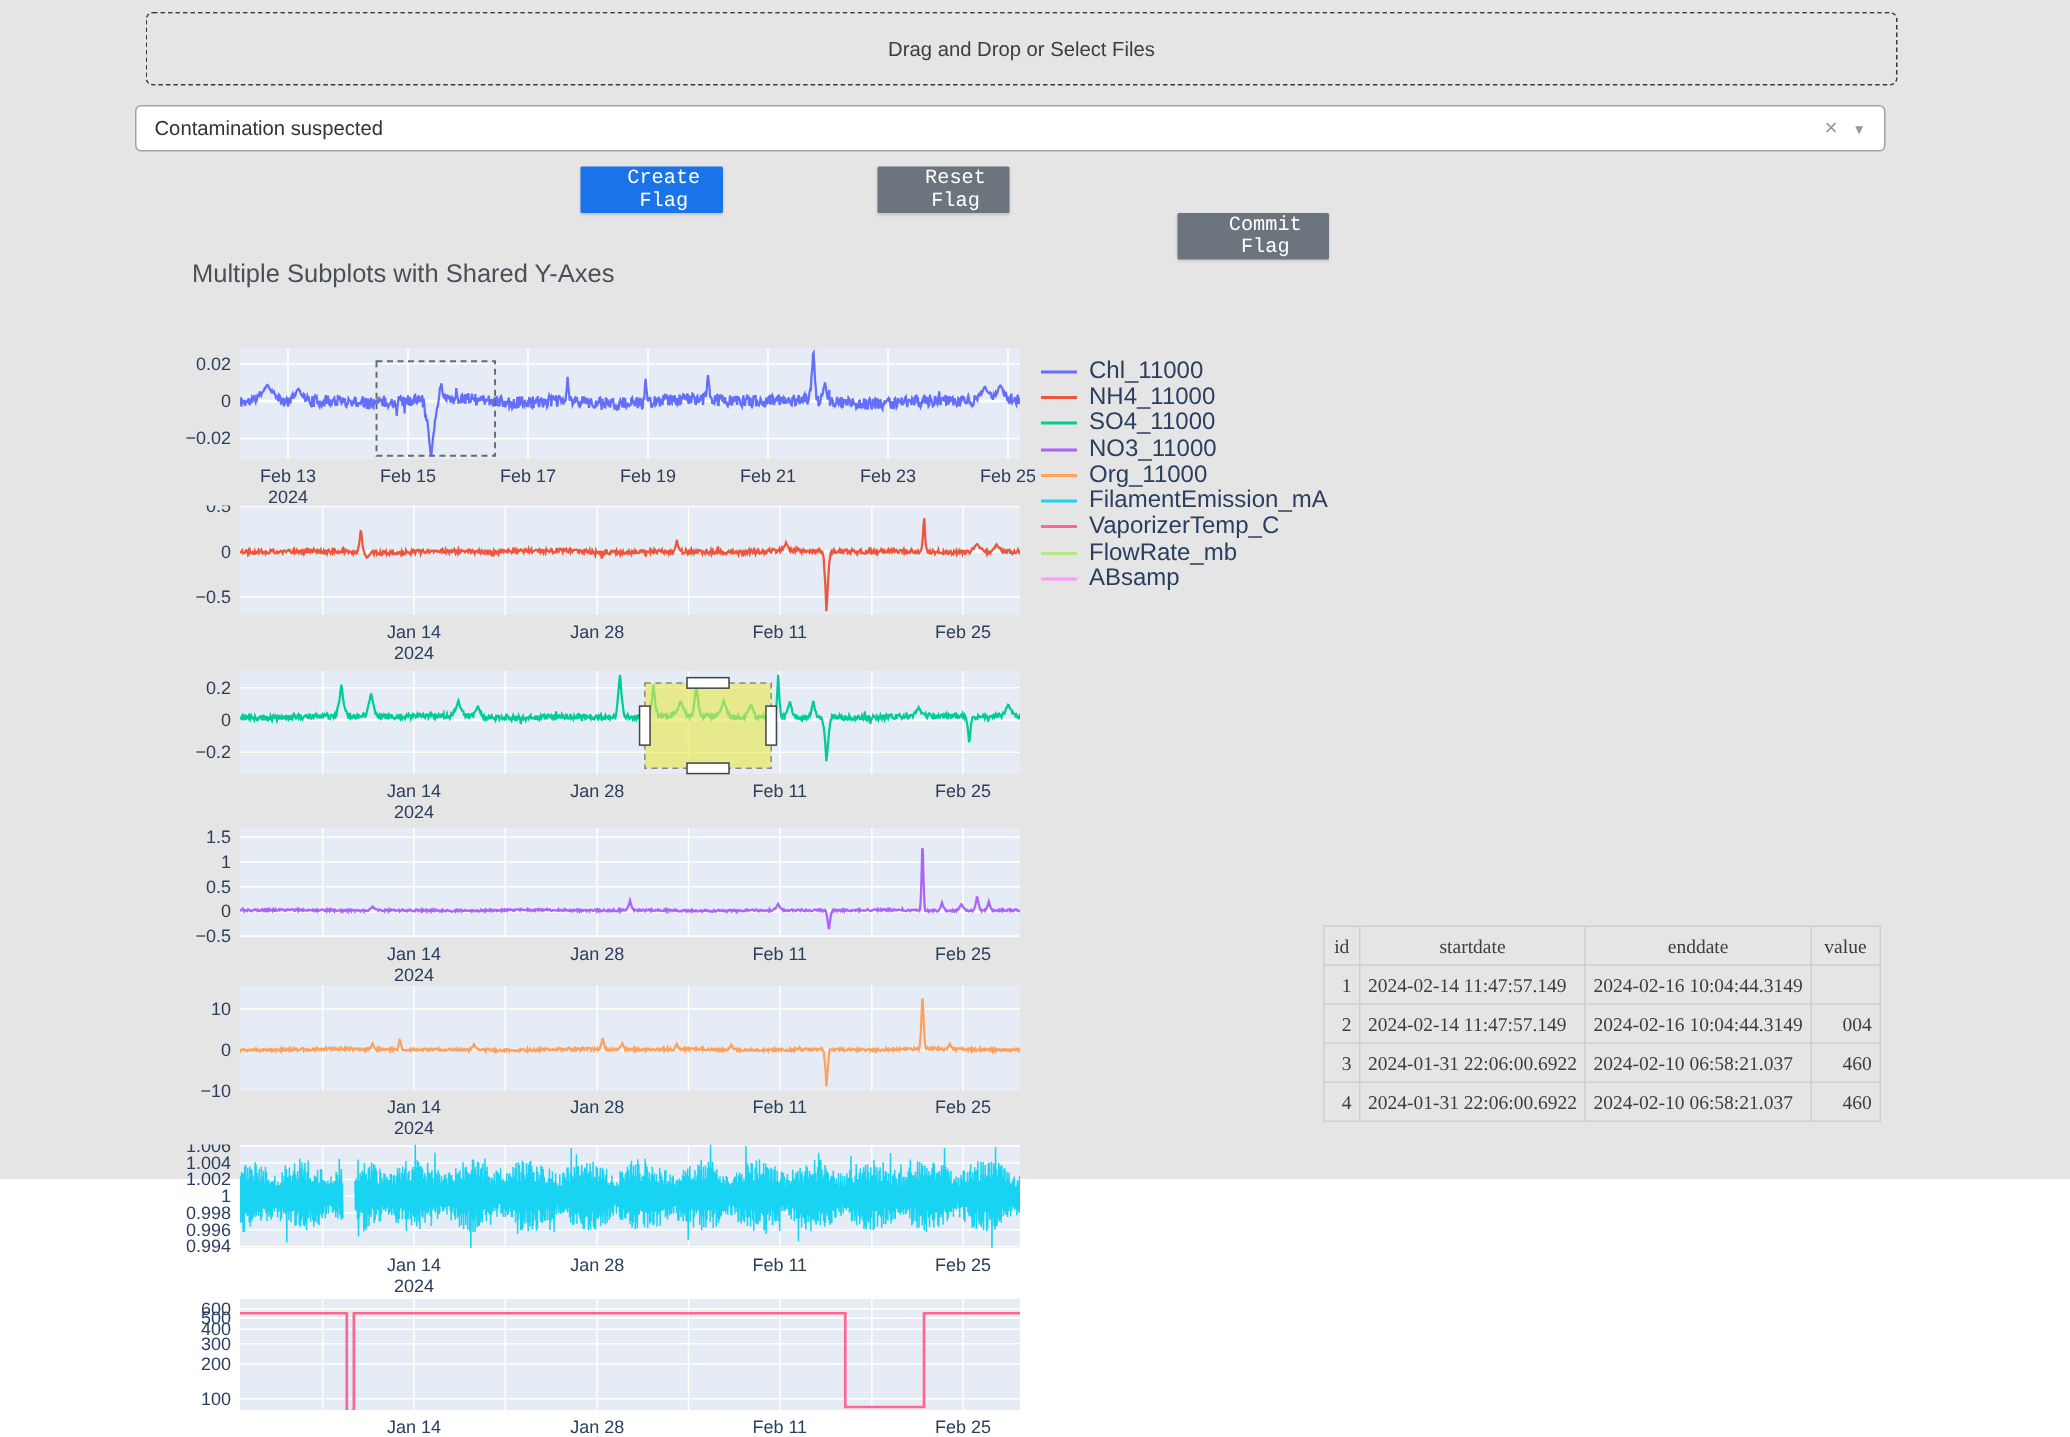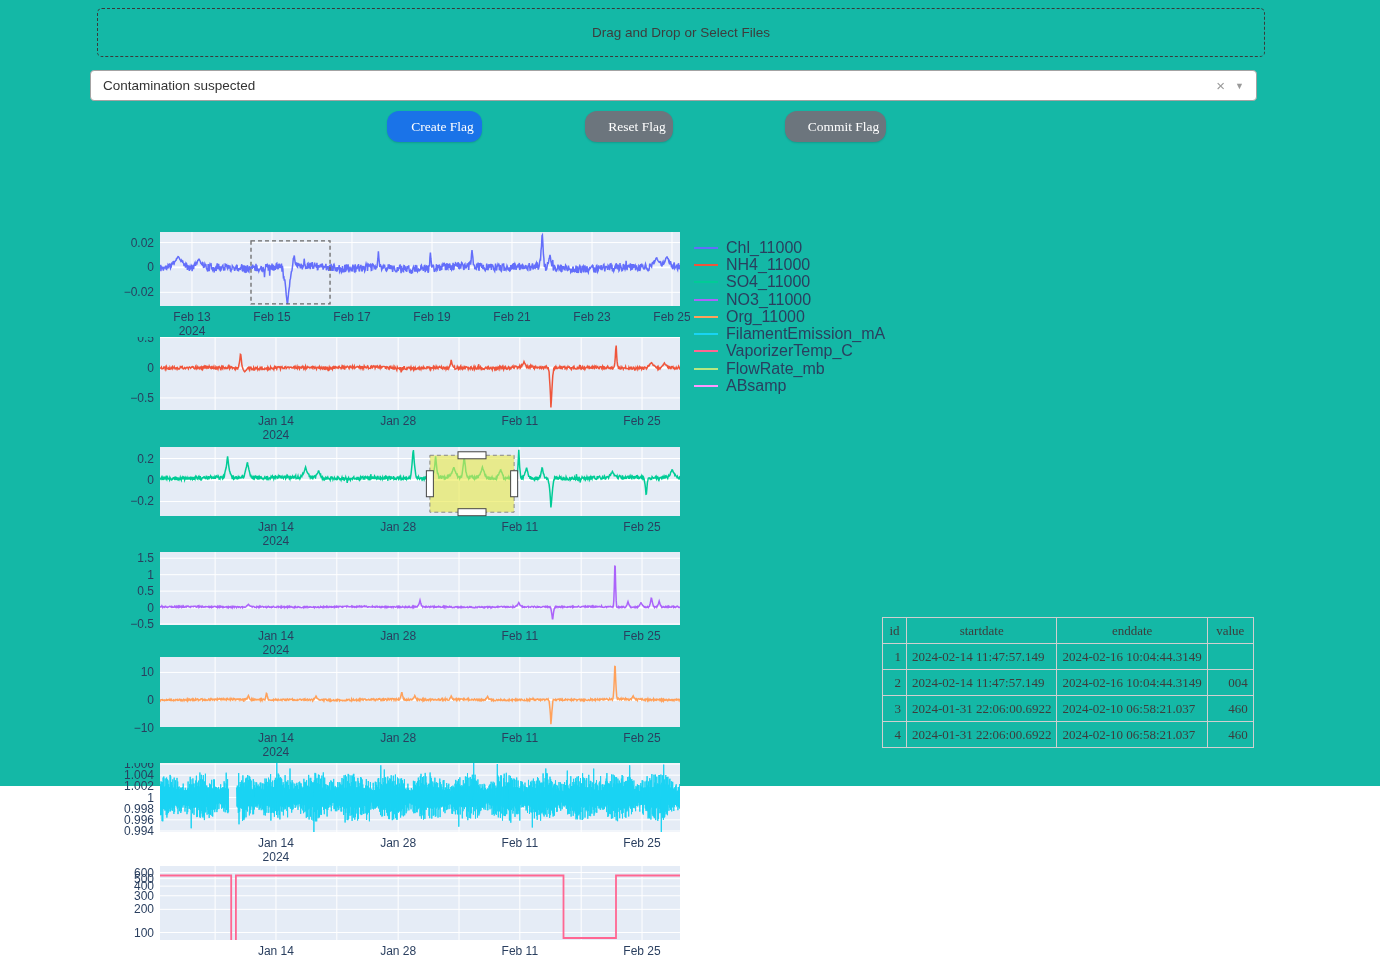--- a/index.html
+++ b/index.html
@@ -5,7 +5,7 @@
   * { margin:0; padding:0; box-sizing:border-box; }
   html,body { width:1380px; height:958px; background:#fff; overflow:hidden;
     font-family:"Liberation Sans", sans-serif; }
-  #app { position:relative; width:1380px; height:786px; background:#14b8a6; }
+  #app { position:relative; width:1380px; height:786px; background:#e5e5e5; }
 
   .dropzone { position:absolute; left:97px; top:8px; width:1168px; height:49px;
     border:1.5px dashed #3a3a3a; border-radius:5px; display:flex;

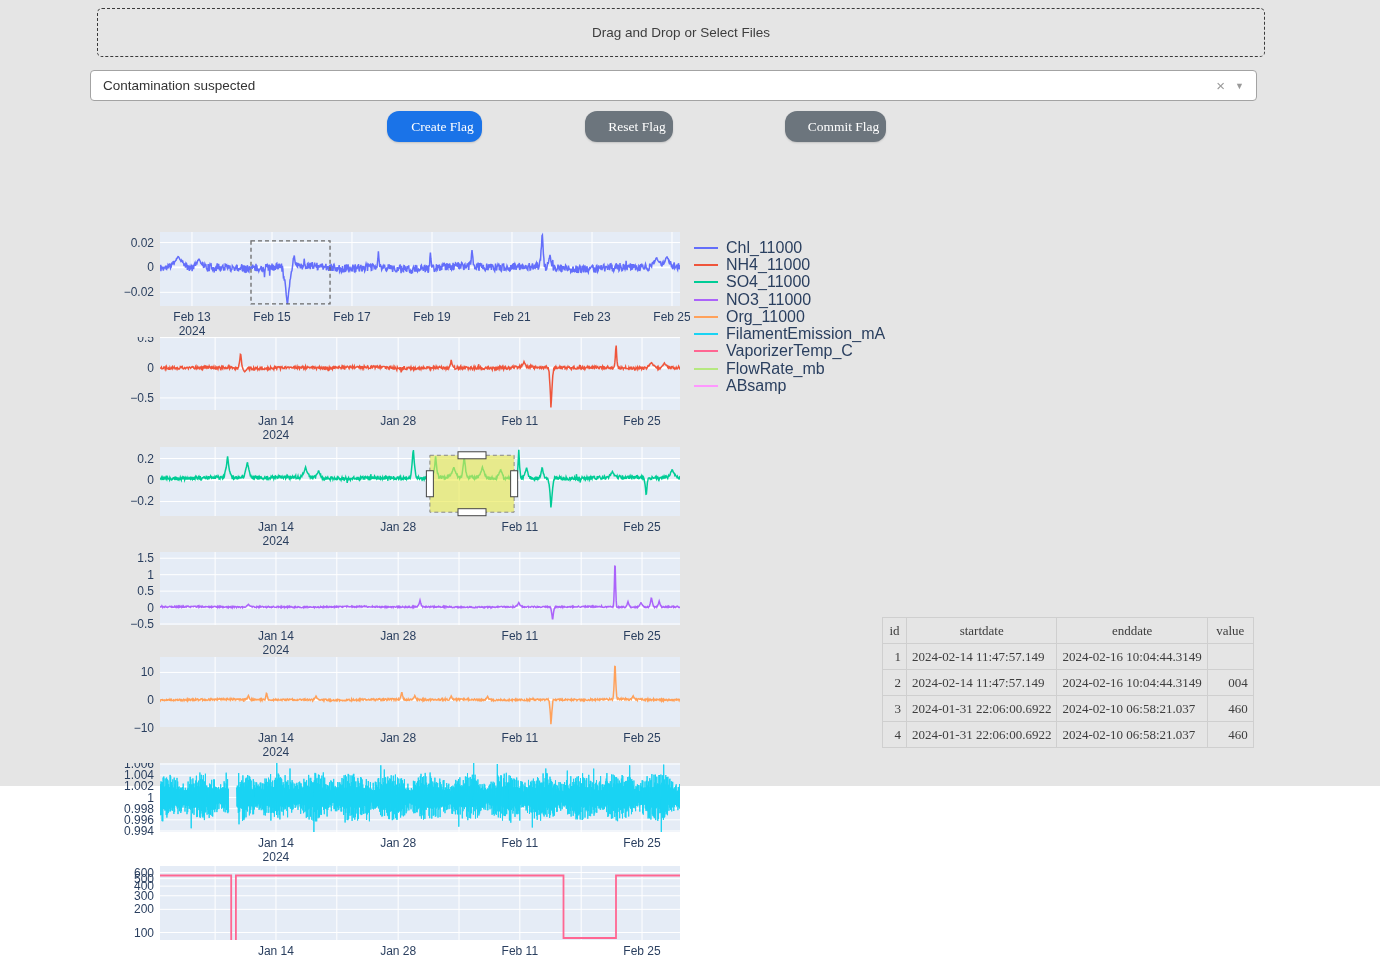--- a/index.html
+++ b/index.html
@@ -19,8 +19,8 @@
   .flag-select .clear { color:#999; font-size:15px; padding:0 10px; cursor:pointer; }
   .flag-select .caret { color:#999; font-size:9px; padding-right:12px; cursor:pointer; }
 
-  .btn { position:absolute; top:111px; height:31px; border:none; border-radius:12px;
-    color:#fff; font-size:13.5px; font-family:Liberation Serif, serif;
+  .btn { position:absolute; top:111px; height:31px; border:none; border-radius:1px;
+    color:#fff; font-size:13.5px; font-family:Liberation Mono, monospace;
     cursor:pointer; box-shadow:0 1px 2px rgba(0,0,0,.15);padding-left:16px; }
   #btn-create { left:387px; width:95px; background:#1a73e8; }
   #btn-reset  { left:585px; width:88px; background:#6c757d; }

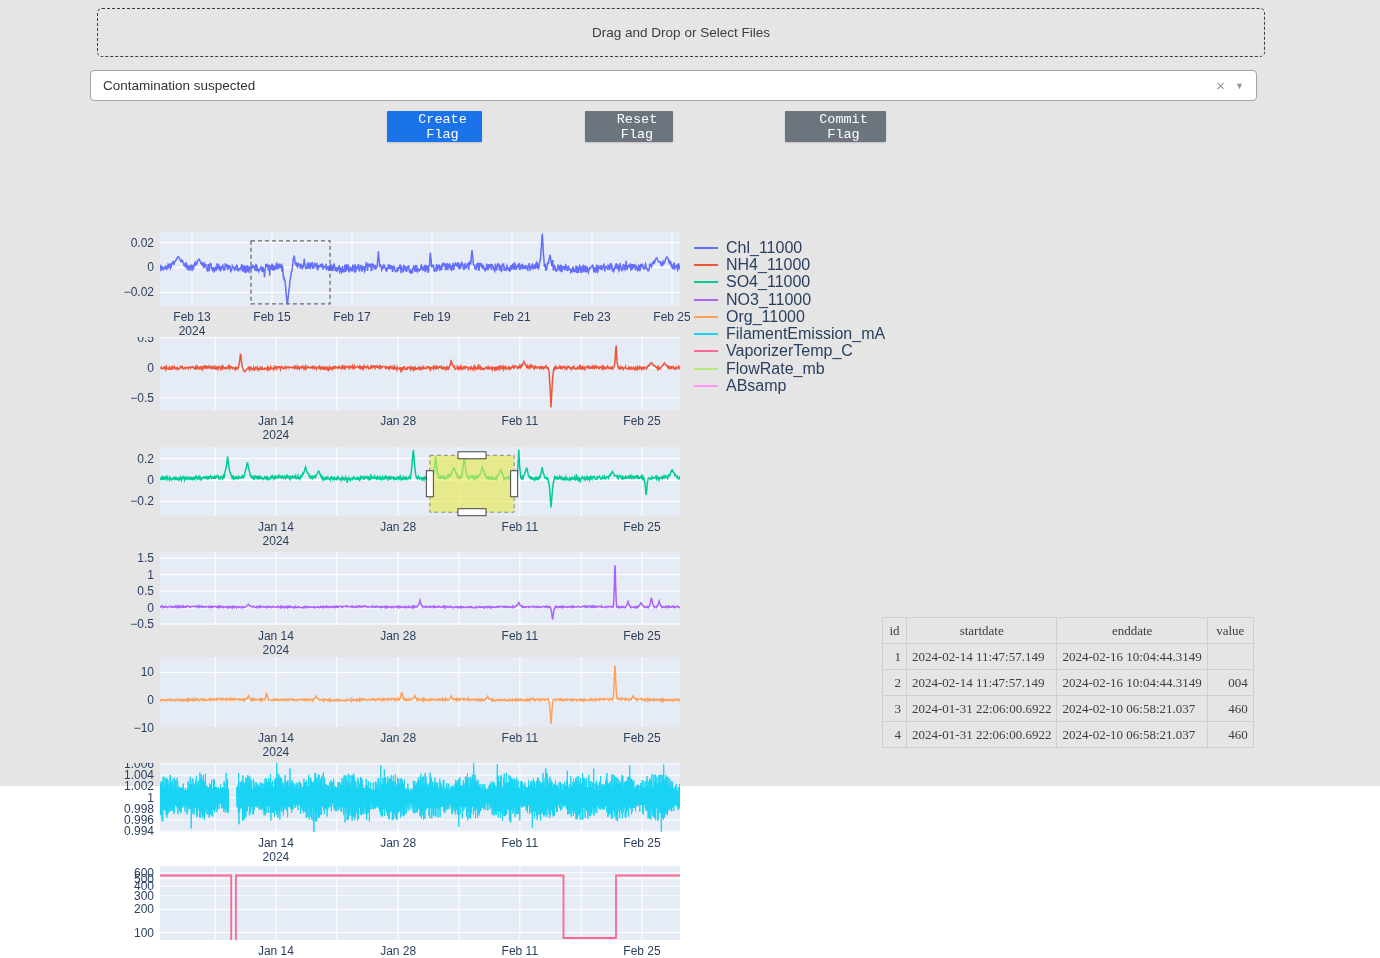--- a/index.html
+++ b/index.html
@@ -24,7 +24,7 @@
     cursor:pointer; box-shadow:0 1px 2px rgba(0,0,0,.15);padding-left:16px; }
   #btn-create { left:387px; width:95px; background:#1a73e8; }
   #btn-reset  { left:585px; width:88px; background:#6c757d; }
-  #btn-commit { left:785px; width:101px; background:#6c757d; }
+  #btn-commit { left:785px; width:101px; background:#6c757d;margin-top:31px; }
 
   .chart-title { position:absolute; left:128px; top:173px; font-size:17px;
     color:#4a5059; }

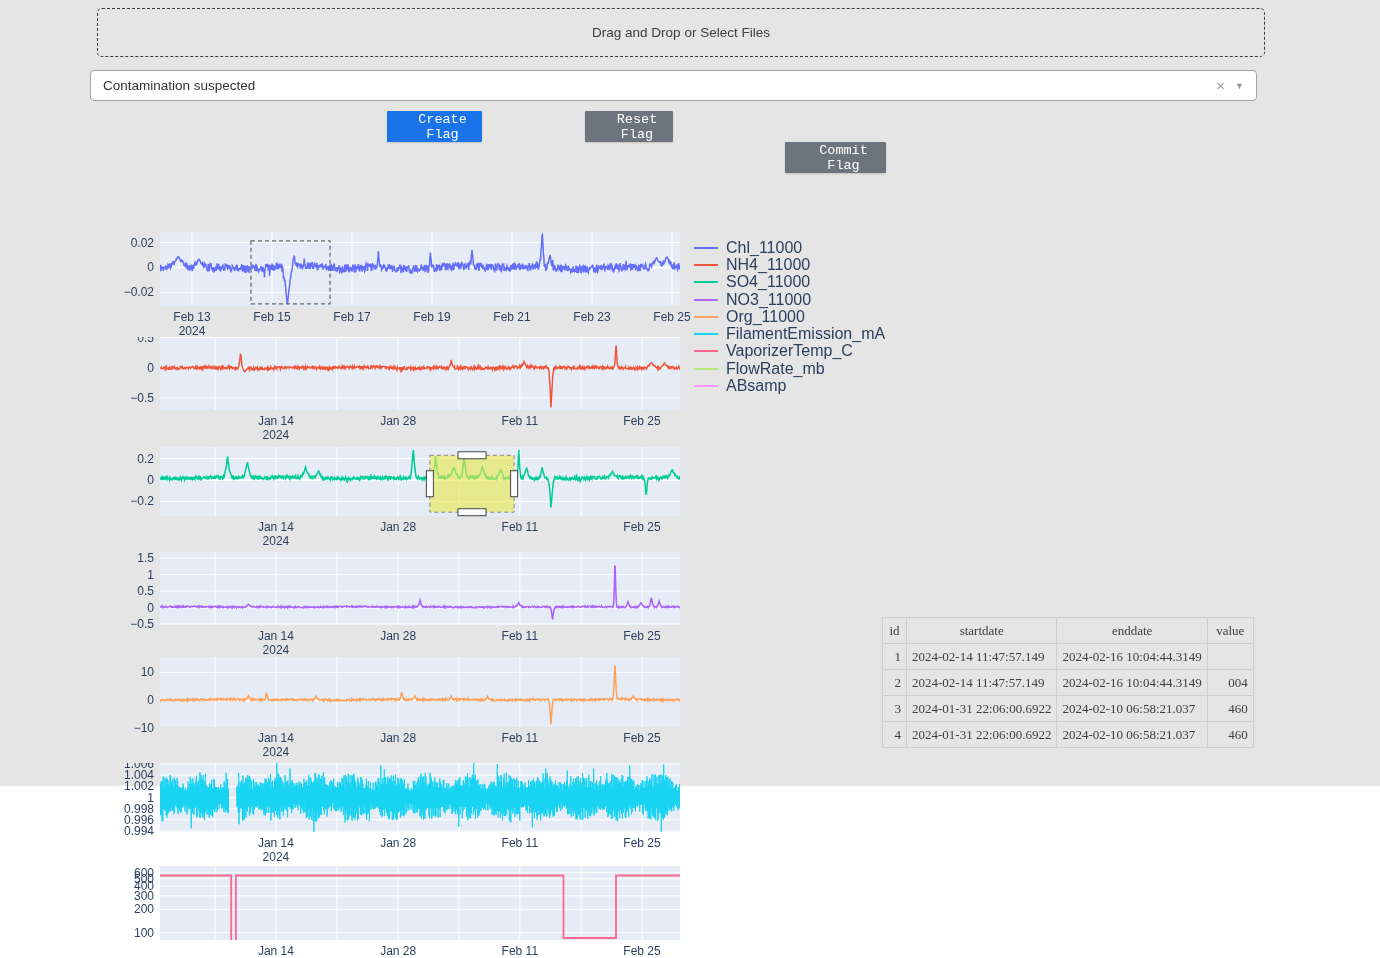--- a/index.html
+++ b/index.html
@@ -67,6 +67,7 @@
   <button id="btn-reset" class="btn">Reset Flag</button>
   <button id="btn-commit" class="btn">Commit Flag</button>
 
+  <div class="chart-title">Multiple Subplots with Shared Y-Axes</div>
 
   <div id="chart-area">
       <div class="subplot" style="top: 232px;"><svg width="585" height="108">

